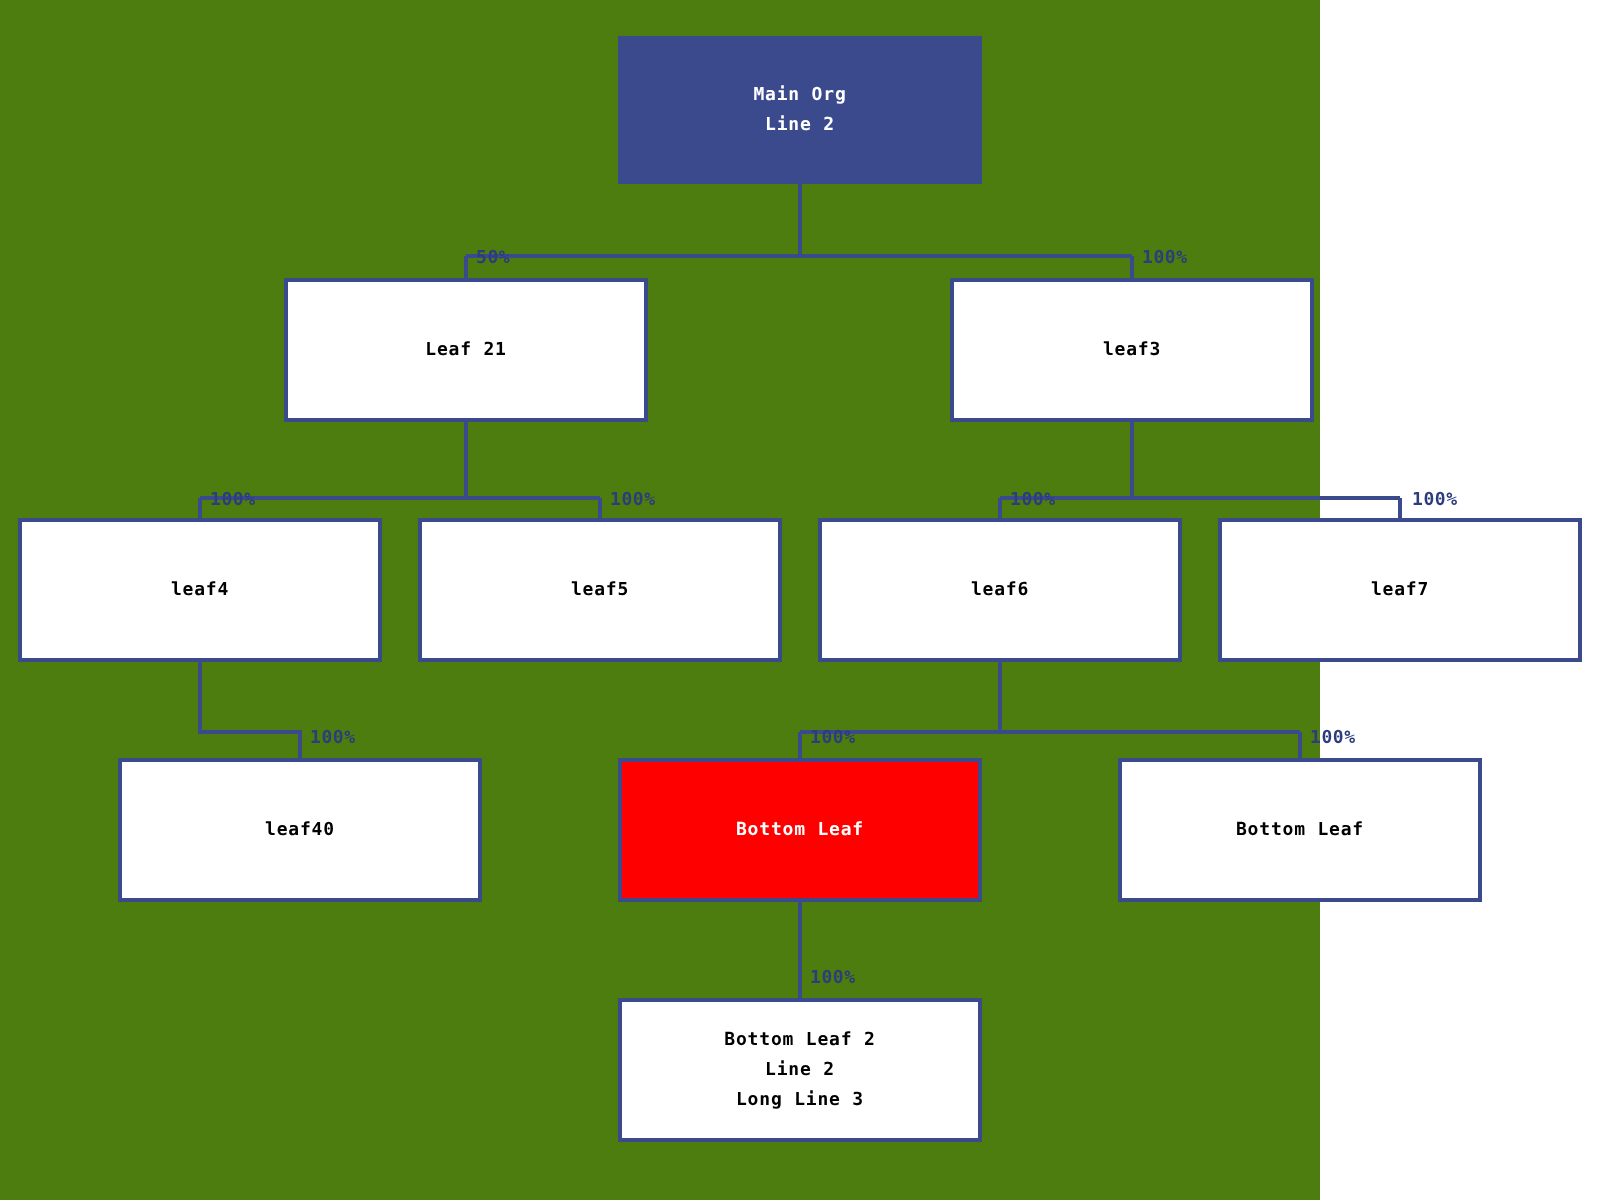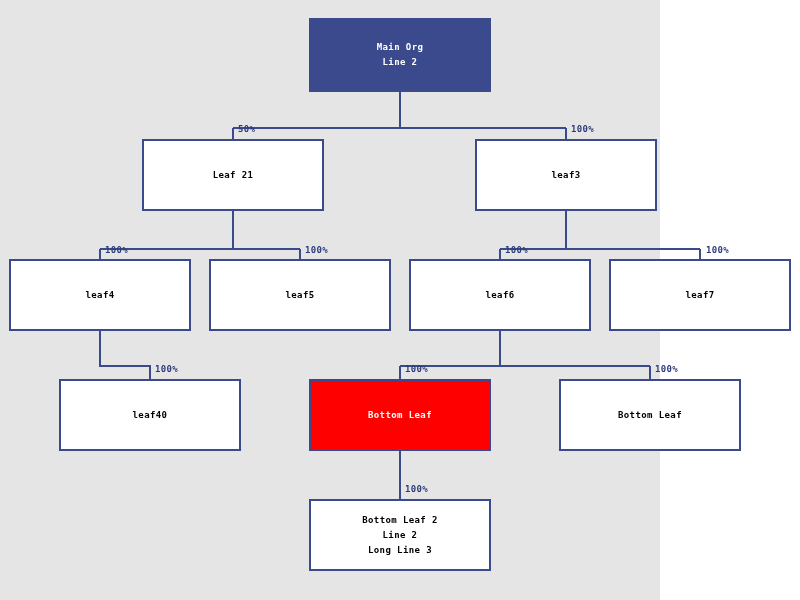--- a/index.html
+++ b/index.html
@@ -18,7 +18,7 @@
     position: relative;
     width: 660px;
     height: 600px;
-    background: #e5e5e5;
+    background: #4d7c0f;
   }
   svg#tree-canvas {
     display: block;

